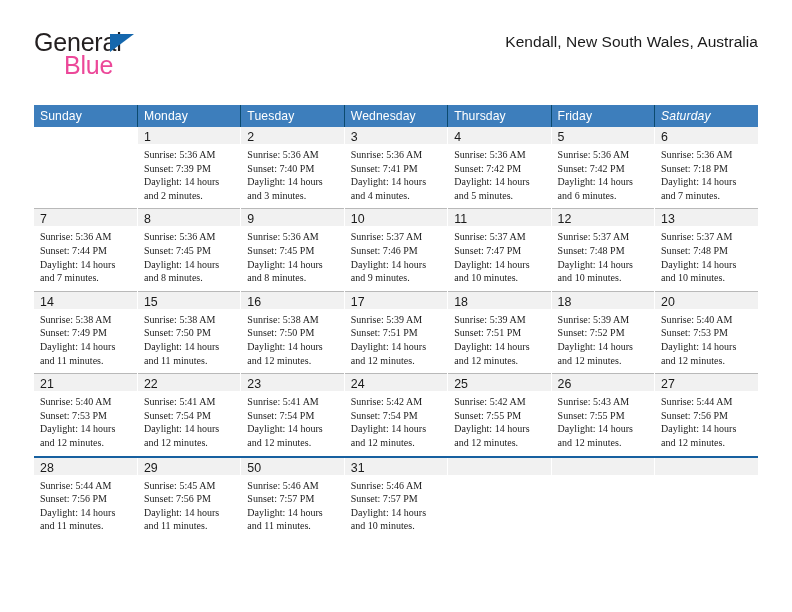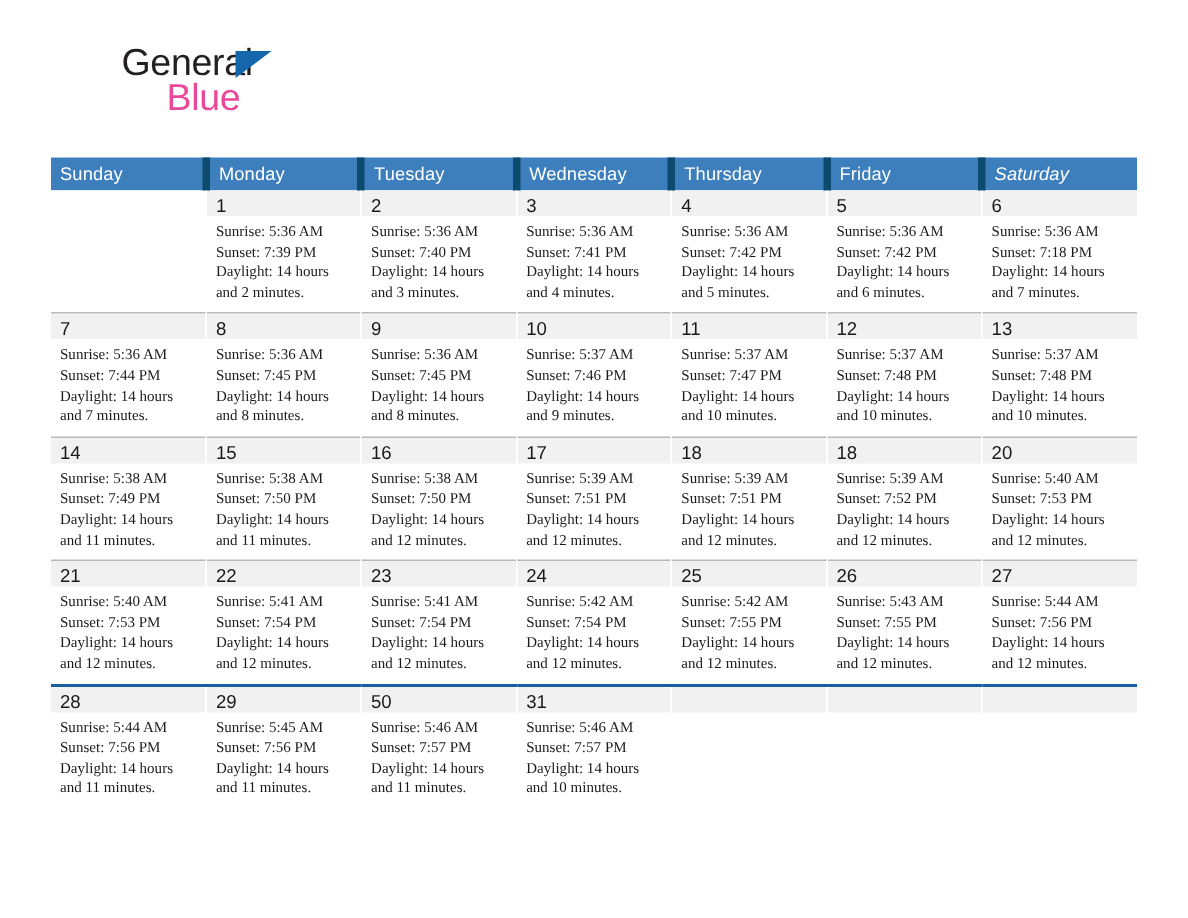--- a/index.html
+++ b/index.html
@@ -29,7 +29,6 @@
     left: 34px;
     right: 34px;
     height: 68px;
-    margin-left: 47px;
   }
 
   .brand {

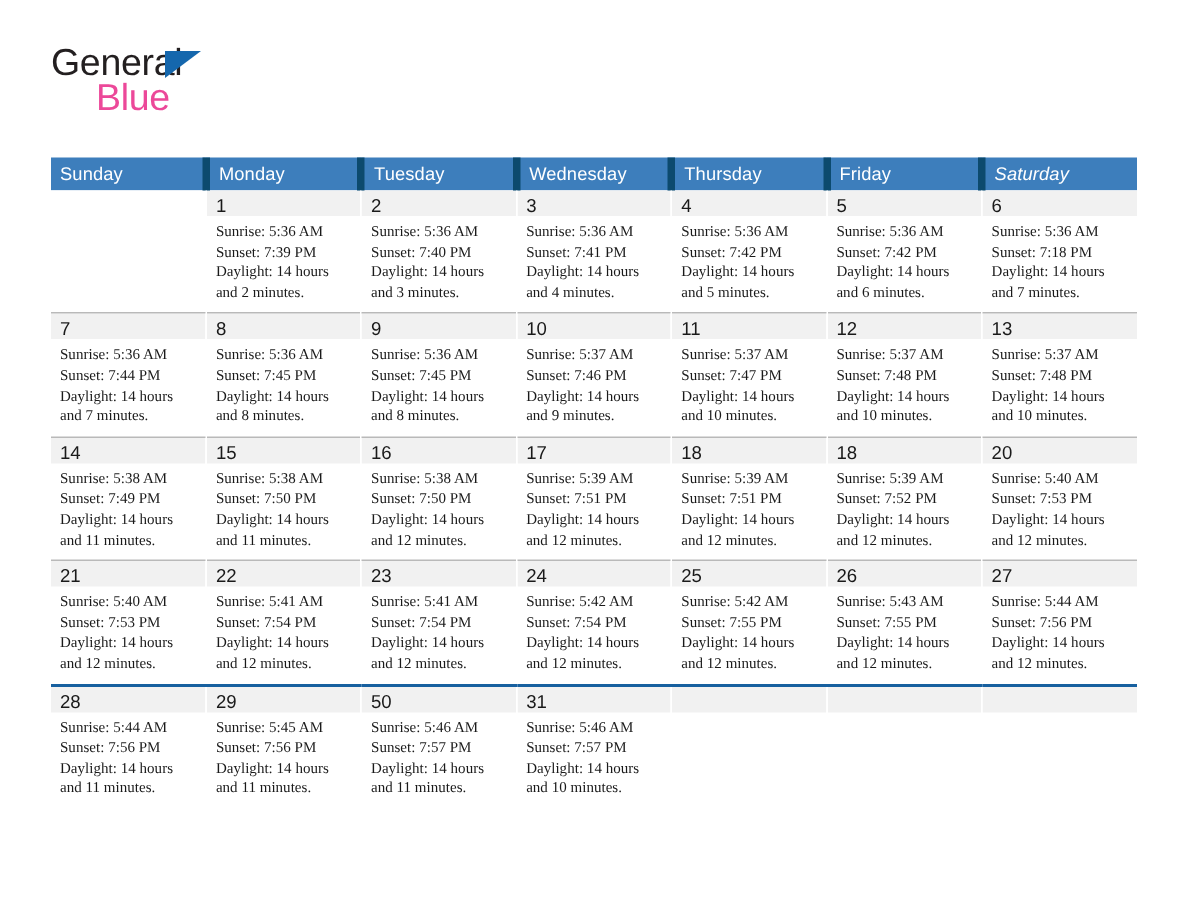--- a/index.html
+++ b/index.html
@@ -164,6 +164,7 @@
     </div>
 
     <div class="title-block">
+      <div class="cal-subtitle">Kendall, New South Wales, Australia</div>
     </div>
 
   </div>

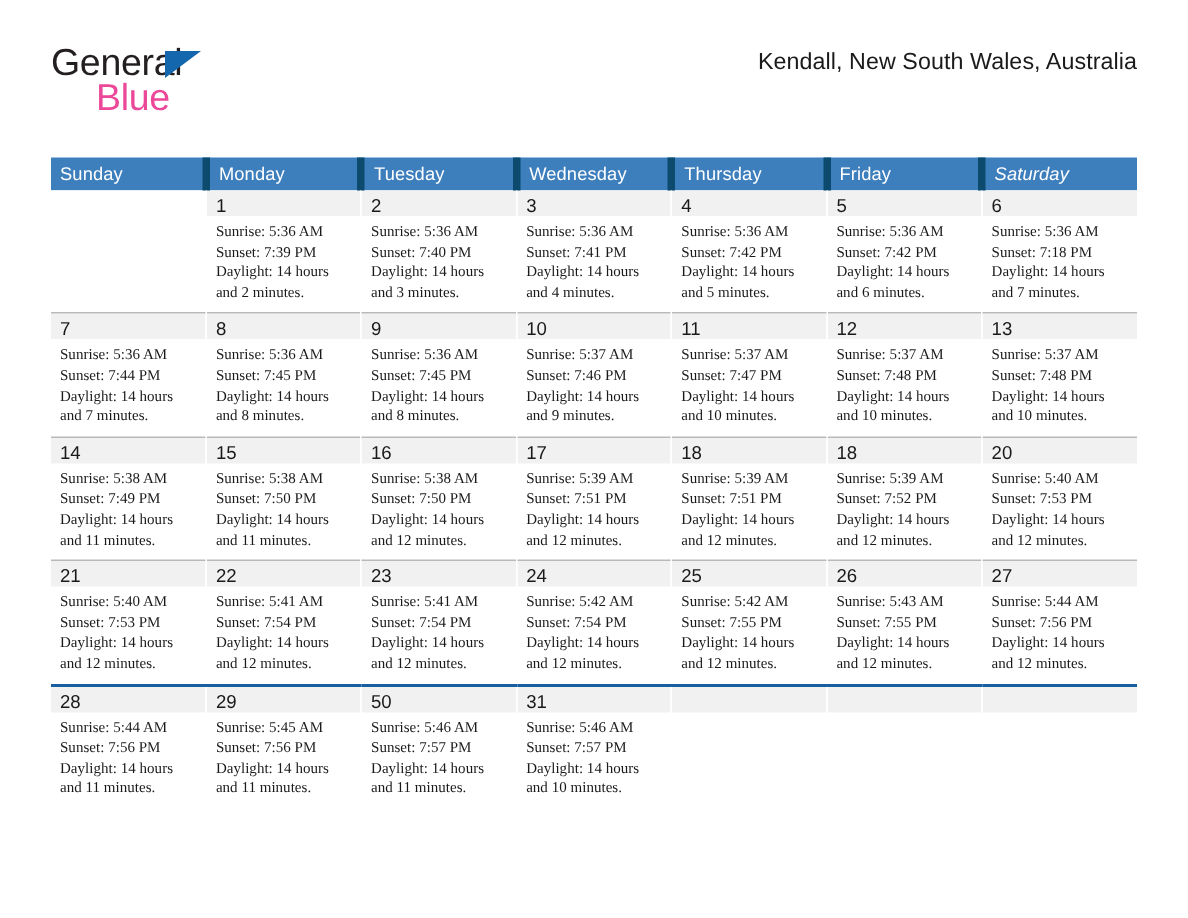--- a/index.html
+++ b/index.html
@@ -108,7 +108,7 @@
     padding: 4px 0 4px 6px;
     height: 19px;
     box-sizing: border-box;
-    border-right: 5px solid #0c4a6e;
+    border-right: 1px solid #0c4a6e;
     letter-spacing: 0.1px;
   }
   .calendar thead th:last-child { border-right: none; font-style: italic; }

